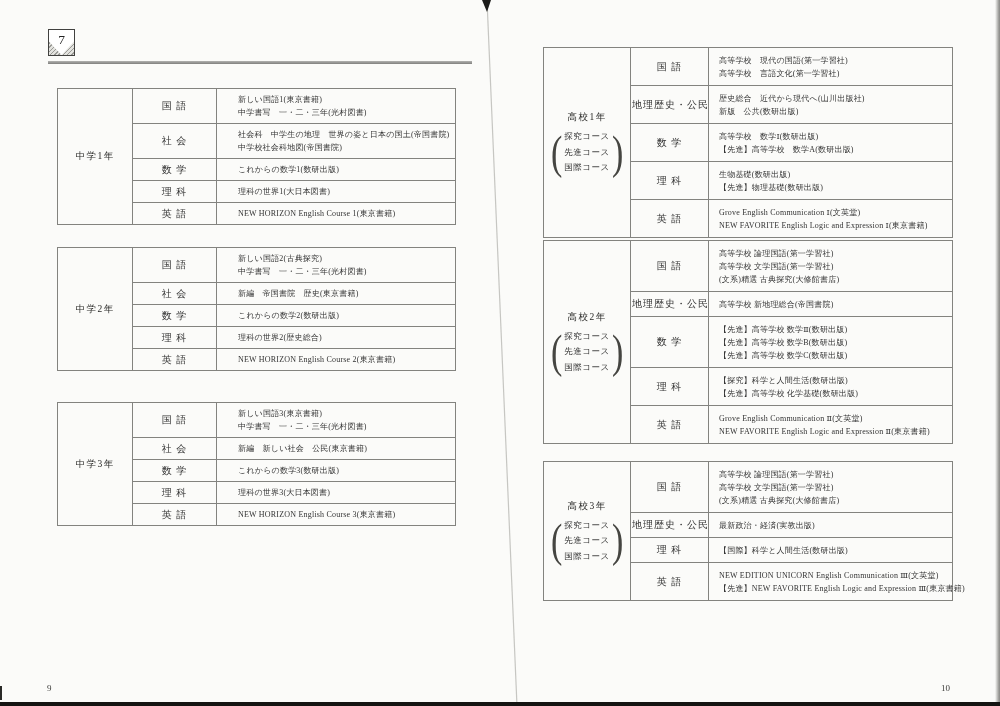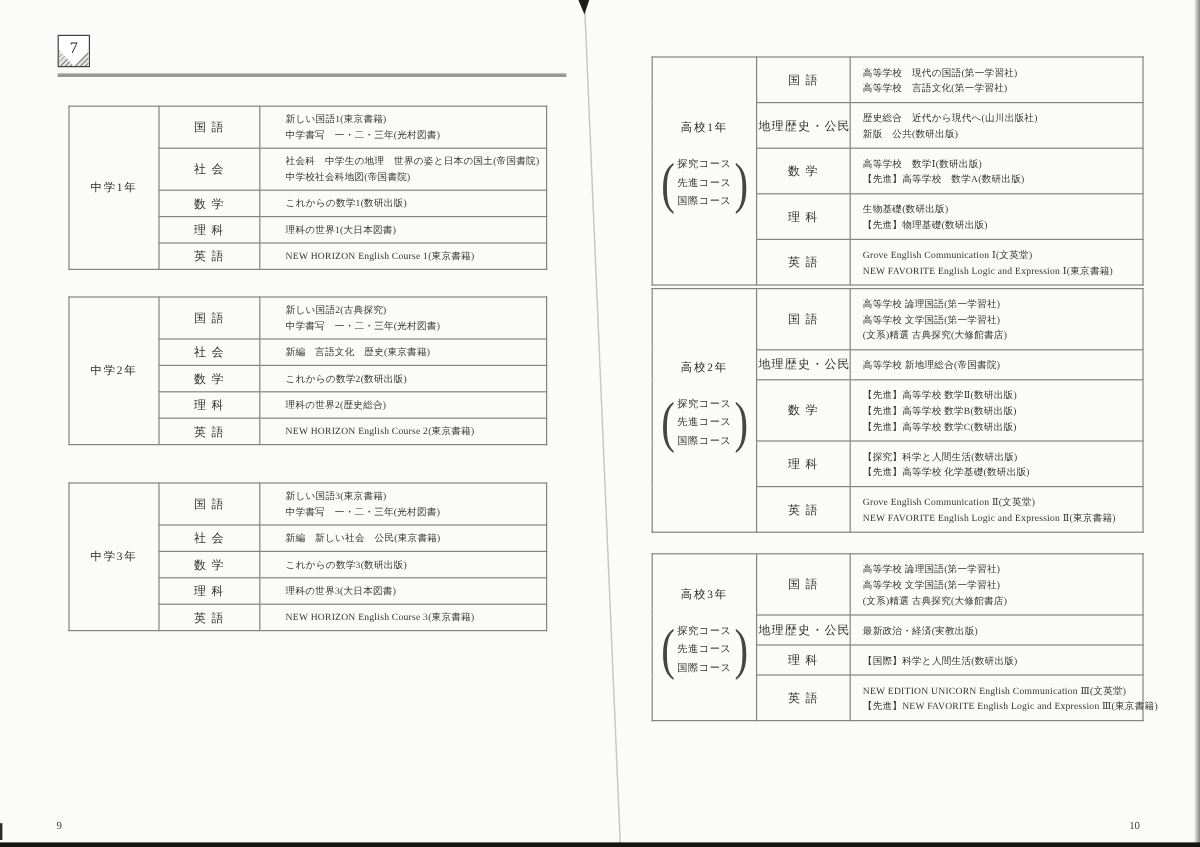--- a/index.html
+++ b/index.html
@@ -38,7 +38,7 @@
   .courses { display:flex; align-items:center; justify-content:center; margin-top:7px; }
   .paren { font-size:40px; line-height:0.9; transform:scaleY(1.18) scaleX(0.85);
     color:#454541; }
-  .course-list { display:flex; flex-direction:column; row-gap:3.5px; margin:11px 1px; }
+  .course-list { display:flex; flex-direction:column; row-gap:3.5px; margin:0 1px; }
   .course { font-size:8.5px; letter-spacing:0.5px; white-space:nowrap; color:#333; }
 
   

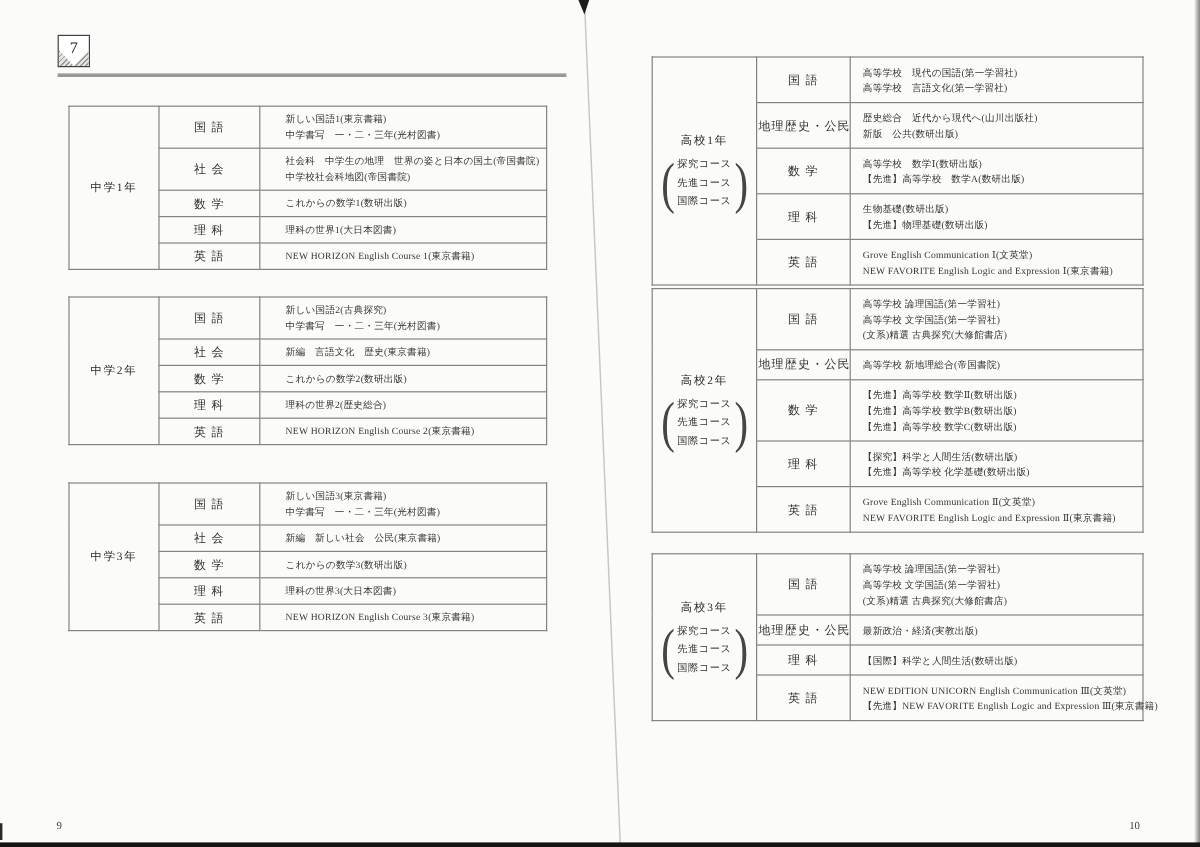--- a/index.html
+++ b/index.html
@@ -128,7 +128,7 @@
           <tr>
             <td class="subject-cell">社 会</td>
             <td class="books-cell">
-              <div class="book">新編　言語文化　歴史(東京書籍)</div>
+              <div class="book">新編　帝国書院　歴史(東京書籍)</div>
             </td>
           </tr>
           <tr>

